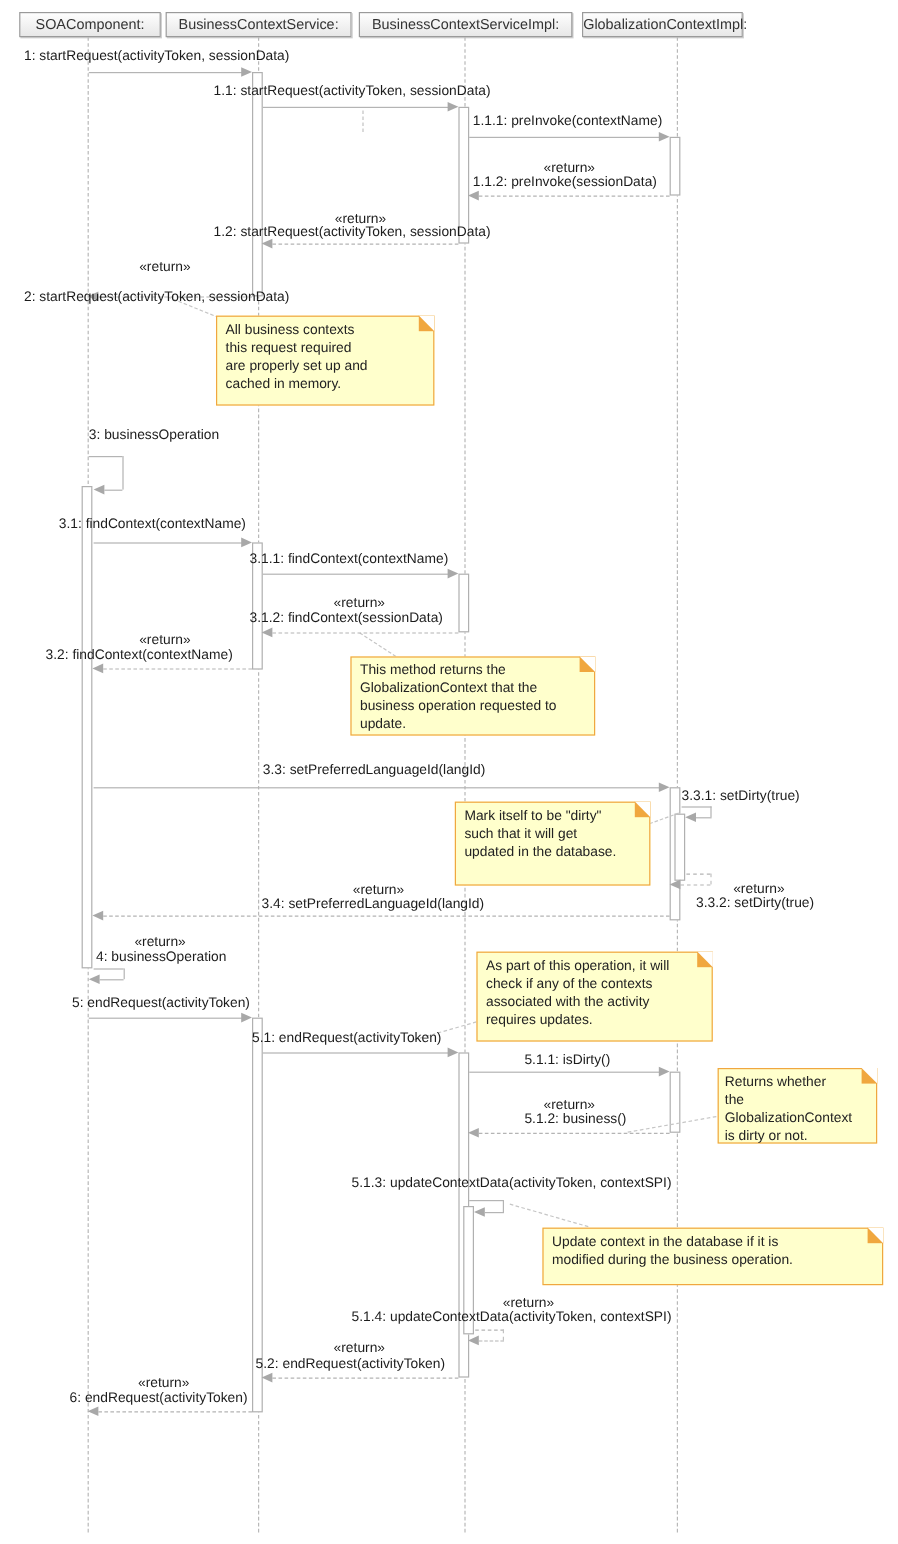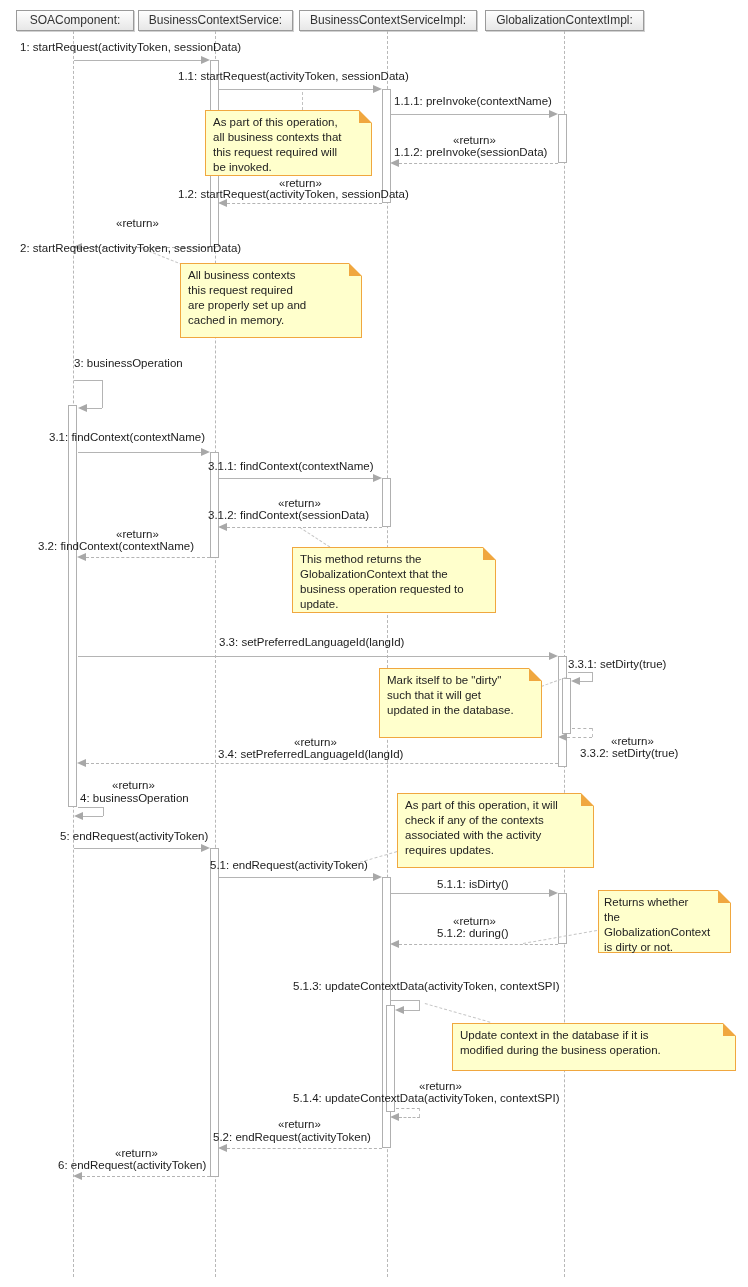--- a/index.html
+++ b/index.html
@@ -36,7 +36,7 @@
   <div class="head" style="left:16px;width:118px">SOAComponent:</div>
   <div class="head" style="left:138px;width:155px">BusinessContextService:</div>
   <div class="head" style="left:299px;width:178px">BusinessContextServiceImpl:</div>
-  <div class="head" style="left:485px;width:159px">GlobalizationContextImpl:</div>
+  <div class="head" style="left:485px;width:134px">GlobalizationContextImpl:</div>
 
   <div class="life" style="left:73px"></div>
   <div class="life" style="left:215px"></div>

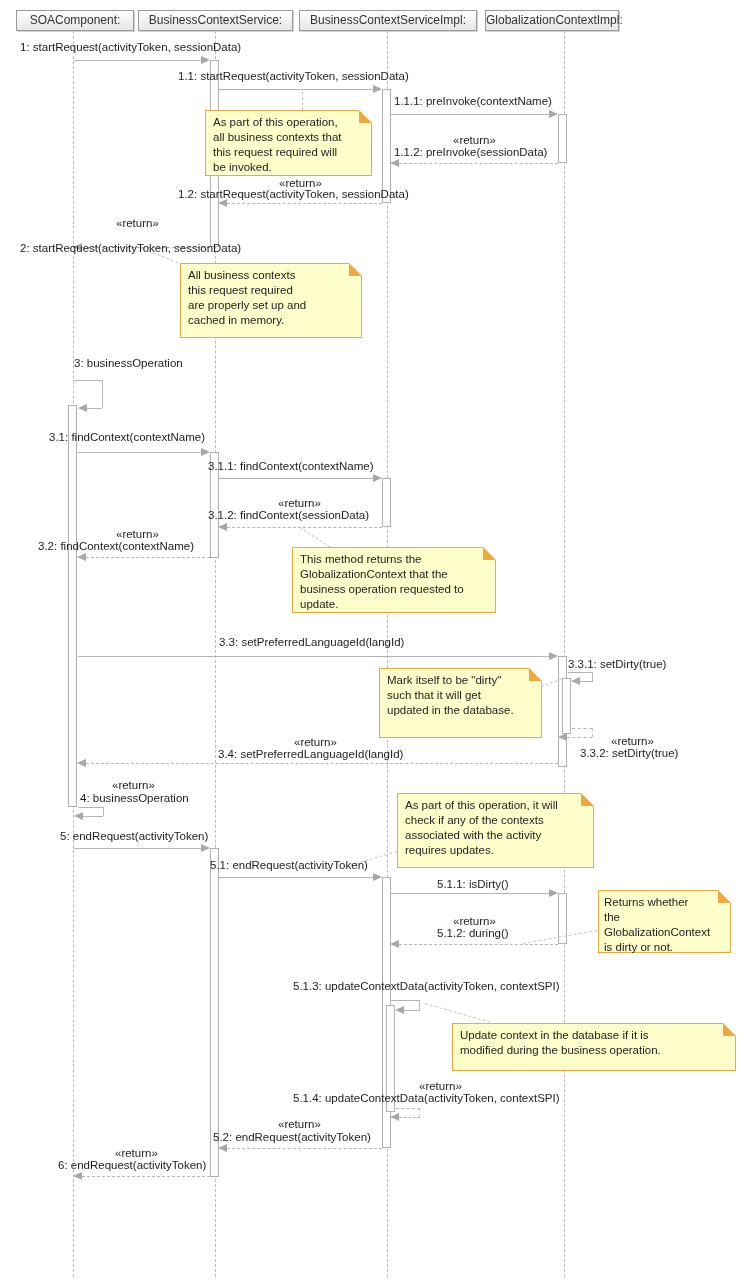--- a/index.html
+++ b/index.html
@@ -84,10 +84,6 @@
   <div class="ah-l" style="left:73px;top:243px"></div>
 
   <div class="vld" style="left:302px;top:92px;height:18px"></div>
-  <div class="note" style="left:205px;top:110px;width:167px;height:66px">As part of this operation,
-all business contexts that
-this request required will
-be invoked.<div class="fold"></div></div>
 
   <div class="conn" style="left:140px;top:247px;width:46px;transform:rotate(22deg)"></div>
   <div class="note" style="left:180px;top:263px;width:182px;height:75px">All business contexts

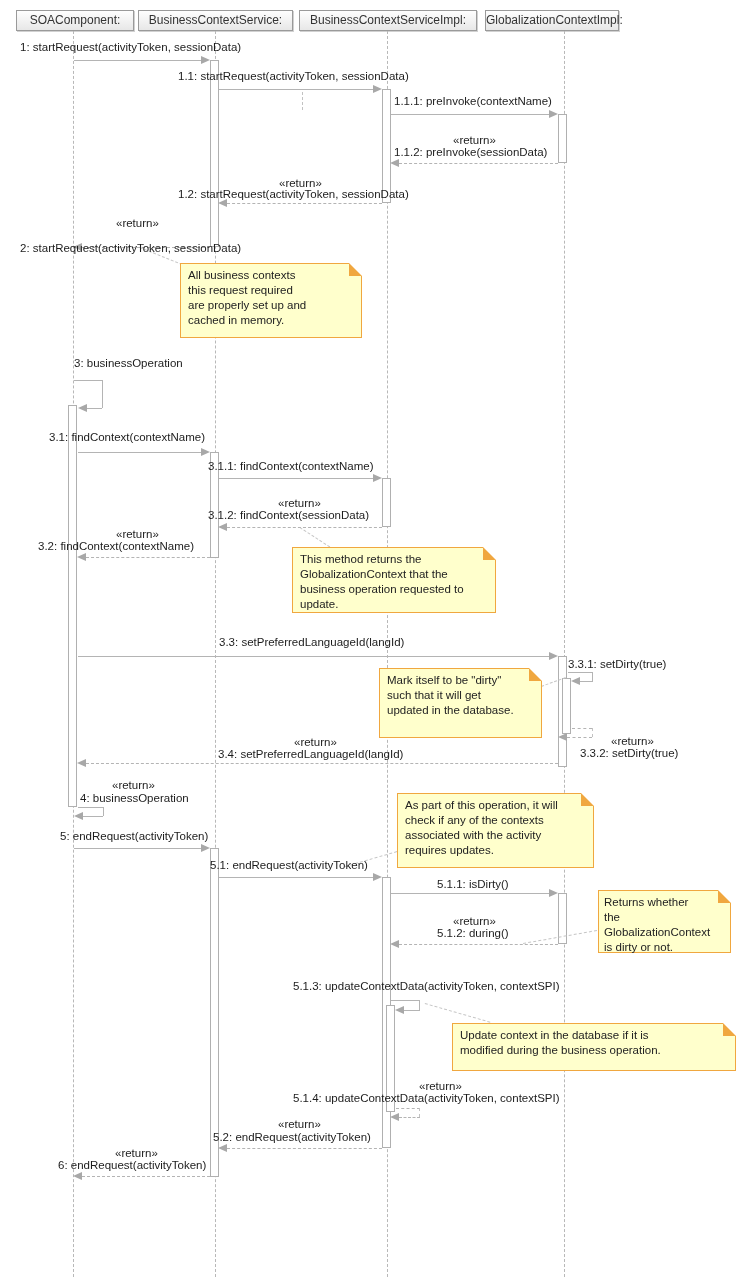--- a/index.html
+++ b/index.html
@@ -174,7 +174,7 @@
   <div class="ah-r" style="left:549px;top:889px"></div>
 
   <div class="ml" style="left:453px;top:915px">«return»</div>
-  <div class="ml" style="left:437px;top:927px">5.1.2: during()</div>
+  <div class="ml" style="left:437px;top:927px">5.1.2: business()</div>
   <div class="hld" style="left:399px;top:944px;width:159px"></div>
   <div class="ah-l" style="left:390px;top:940px"></div>
 

